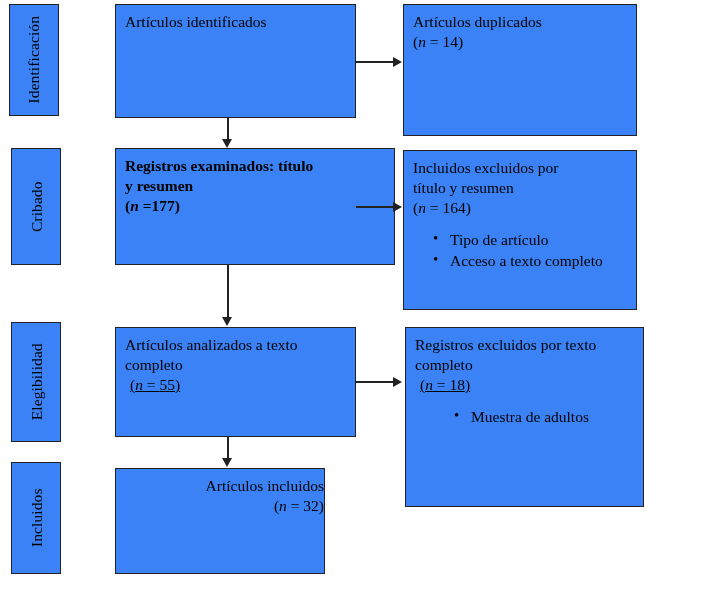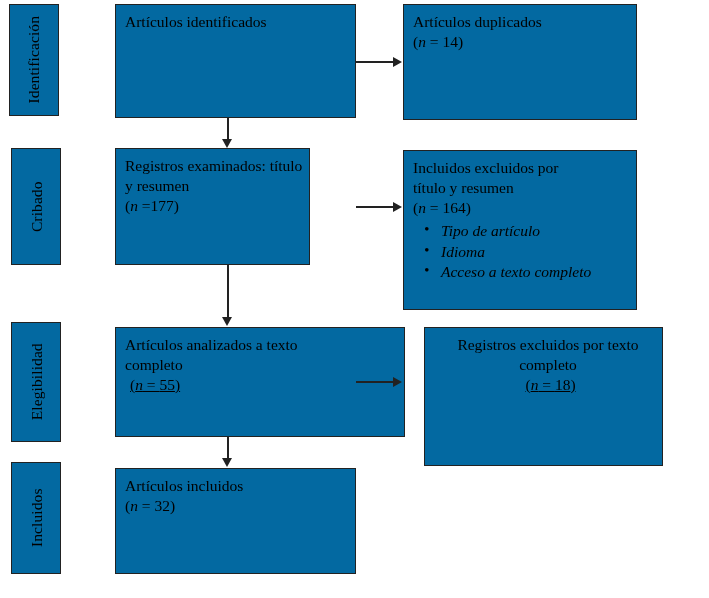--- a/index.html
+++ b/index.html
@@ -17,7 +17,7 @@
     position:absolute;
     box-sizing:border-box;
     border:1.4px solid #222222;
-    background:#0369a1;
+    background:#3b82f6;
   }
 
   

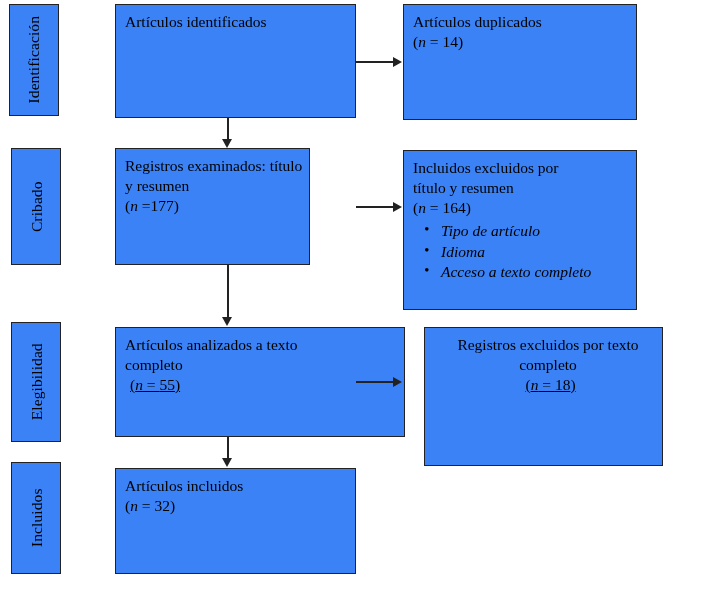--- a/index.html
+++ b/index.html
@@ -109,7 +109,7 @@
     <div class="ln">Artículos identificados</div>
   </div>
 
-  <div class="box cbox" style="left:403px;top:4px;width:234px;height:116px;">
+  <div class="box cbox" style="left:403px;top:4px;width:234px;height:132px;">
     <div class="ln">Artículos duplicados</div>
     <div class="ln">(<span class="ital">n</span><span> = </span><span>14</span>)</div>
   </div>

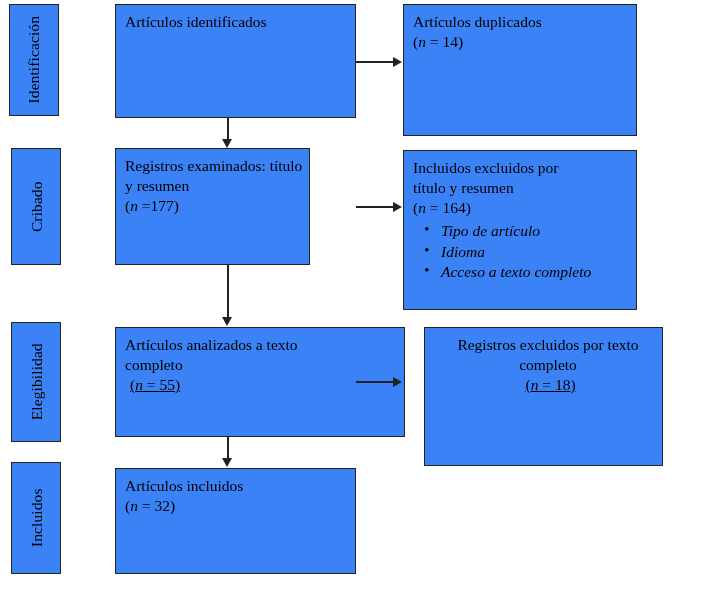--- a/index.html
+++ b/index.html
@@ -120,7 +120,7 @@
   <div class="vline" style="left:227px;top:118px;height:22px;"></div>
   <div class="arrow-down" style="left:222.3px;top:139px;"></div>
 
-  <div class="box cbox" style="left:115px;top:148px;width:195px;height:117px;">
+  <div class="box cbox" style="left:115px;top:148px;width:280px;height:117px;font-weight:bold;">
     <div class="ln">Registros examinados: título</div>
     <div class="ln">y resumen</div>
     <div class="ln">(<span class="ital">n</span><span> =</span><span>177</span>)</div>

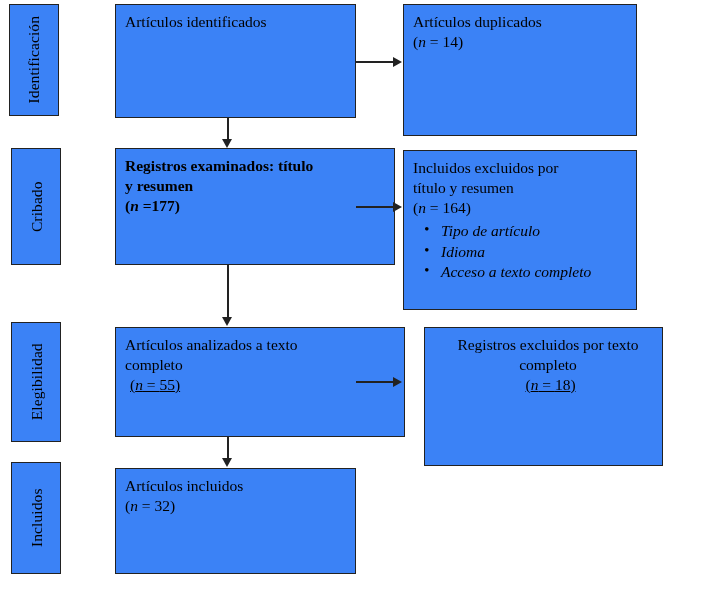--- a/index.html
+++ b/index.html
@@ -45,10 +45,9 @@
   .indent1{padding-left:5px;text-decoration:underline;}
 
   ul.bl{
-    margin:3px;
+    margin:12px;
     padding:0;
     list-style:none;
-    font-style:italic;
   }
   ul.bl li{
     position:relative;

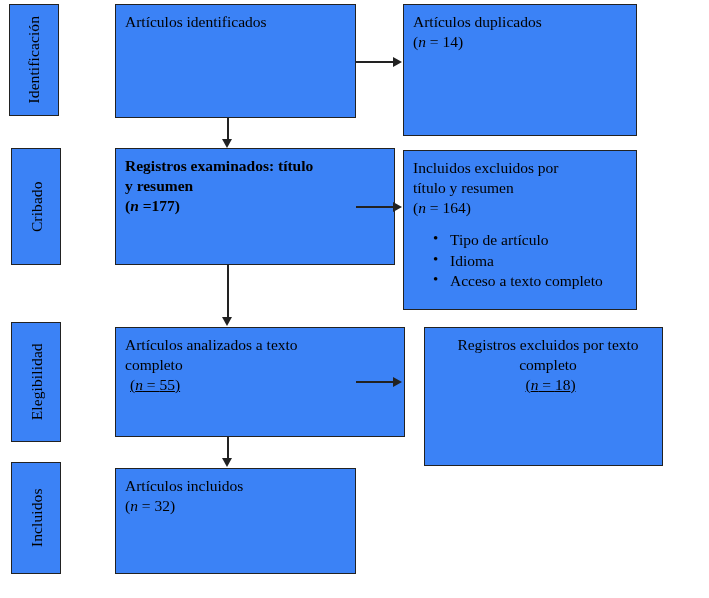--- a/index.html
+++ b/index.html
@@ -131,7 +131,6 @@
     <div class="ln">(<span class="ital">n</span><span> = </span><span>164</span>)</div>
     <ul class="bl">
       <li>Tipo de artículo</li>
-      <li>Idioma</li>
       <li>Acceso a texto completo</li>
     </ul>
   </div>

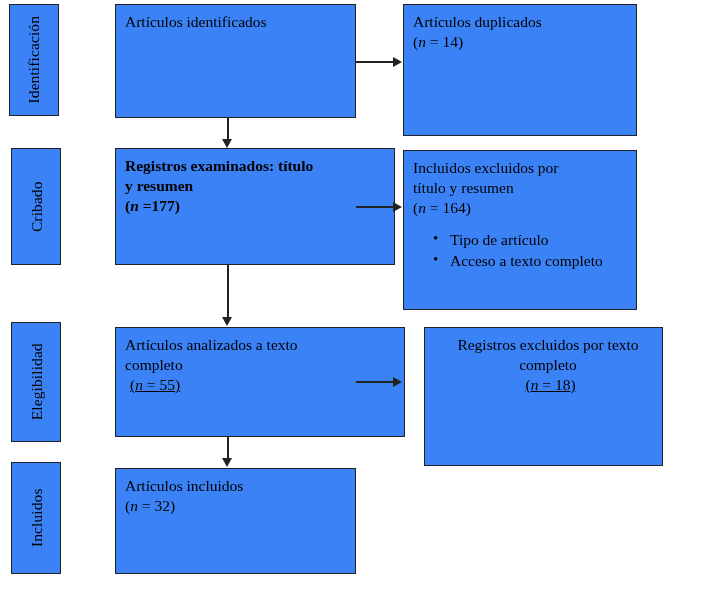--- a/index.html
+++ b/index.html
@@ -141,7 +141,7 @@
   <div class="vline" style="left:227px;top:265px;height:53px;"></div>
   <div class="arrow-down" style="left:222.3px;top:317px;"></div>
 
-  <div class="box cbox" style="left:115px;top:327px;width:290px;height:110px;">
+  <div class="box cbox" style="left:115px;top:327px;width:241px;height:110px;">
     <div class="ln">Artículos analizados a texto</div>
     <div class="ln">completo</div>
     <div class="ln indent1">(<span class="ital">n</span><span> = </span><span>55</span>)</div>

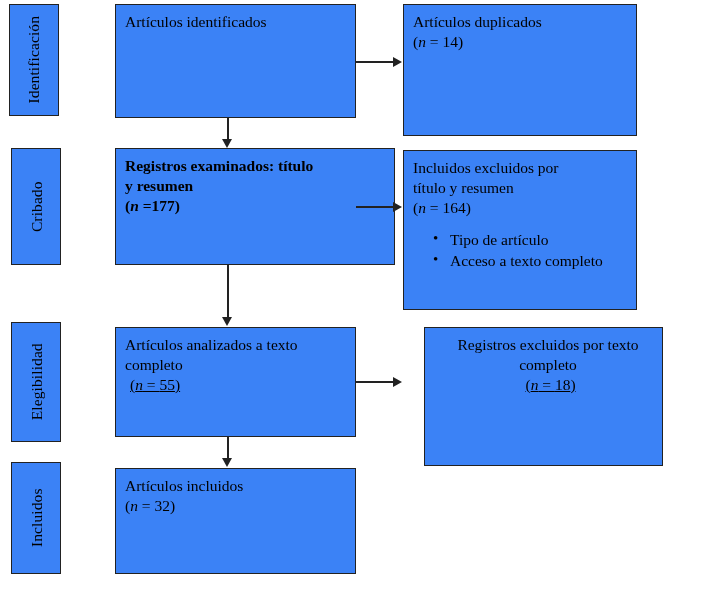--- a/index.html
+++ b/index.html
@@ -147,7 +147,7 @@
     <div class="ln indent1">(<span class="ital">n</span><span> = </span><span>55</span>)</div>
   </div>
 
-  <div class="box cbox" style="left:424px;top:327px;width:239px;height:139px;text-align:center;">
+  <div class="box cbox" style="left:405px;top:327px;width:239px;height:180px;">
     <div class="ln">Registros excluidos por texto</div>
     <div class="ln">completo</div>
     <div class="ln indent1">(<span class="ital">n</span><span> = </span><span>18</span>)</div>

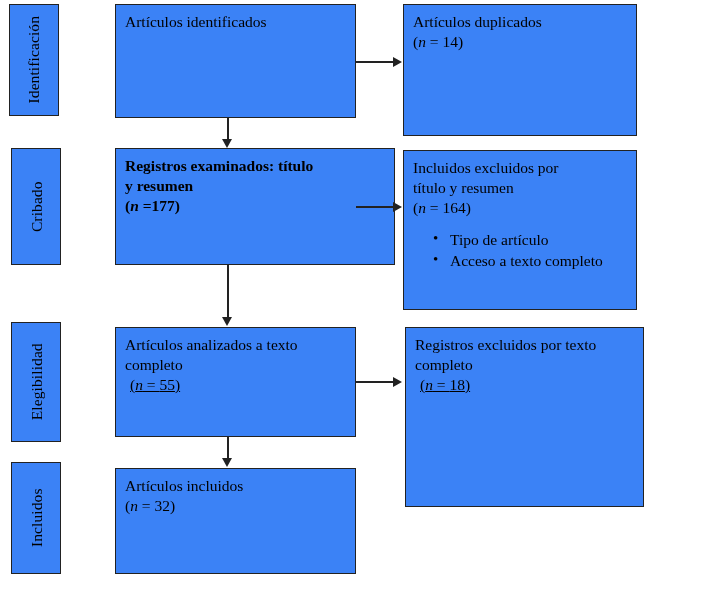--- a/index.html
+++ b/index.html
@@ -152,6 +152,7 @@
     <div class="ln">completo</div>
     <div class="ln indent1">(<span class="ital">n</span><span> = </span><span>18</span>)</div>
     <ul class="bl deep">
+      <li>Muestra de adultos</li>
     </ul>
   </div>
 

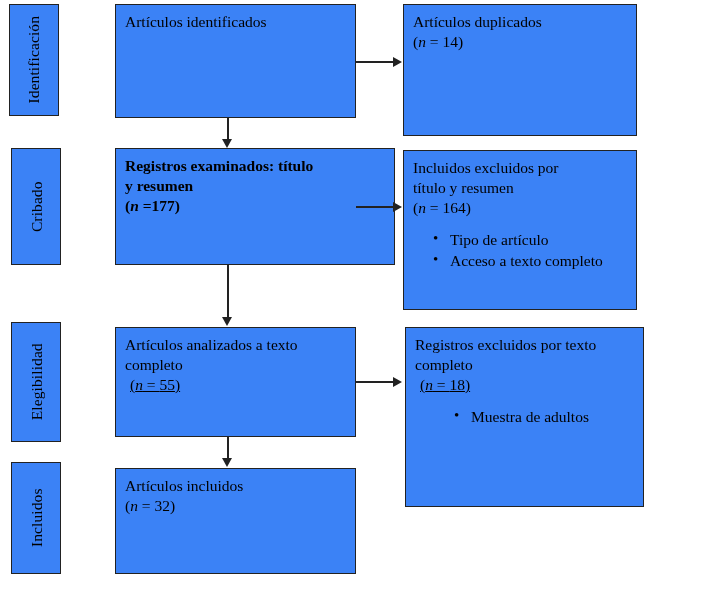--- a/index.html
+++ b/index.html
@@ -162,7 +162,7 @@
   <div class="vline" style="left:227px;top:437px;height:22px;"></div>
   <div class="arrow-down" style="left:222.3px;top:458px;"></div>
 
-  <div class="box cbox" style="left:115px;top:468px;width:241px;height:106px;">
+  <div class="box cbox" style="left:115px;top:468px;width:210px;height:106px;text-align:right;">
     <div class="ln">Artículos incluidos</div>
     <div class="ln">(<span class="ital">n</span><span> = </span><span>32</span>)</div>
   </div>

